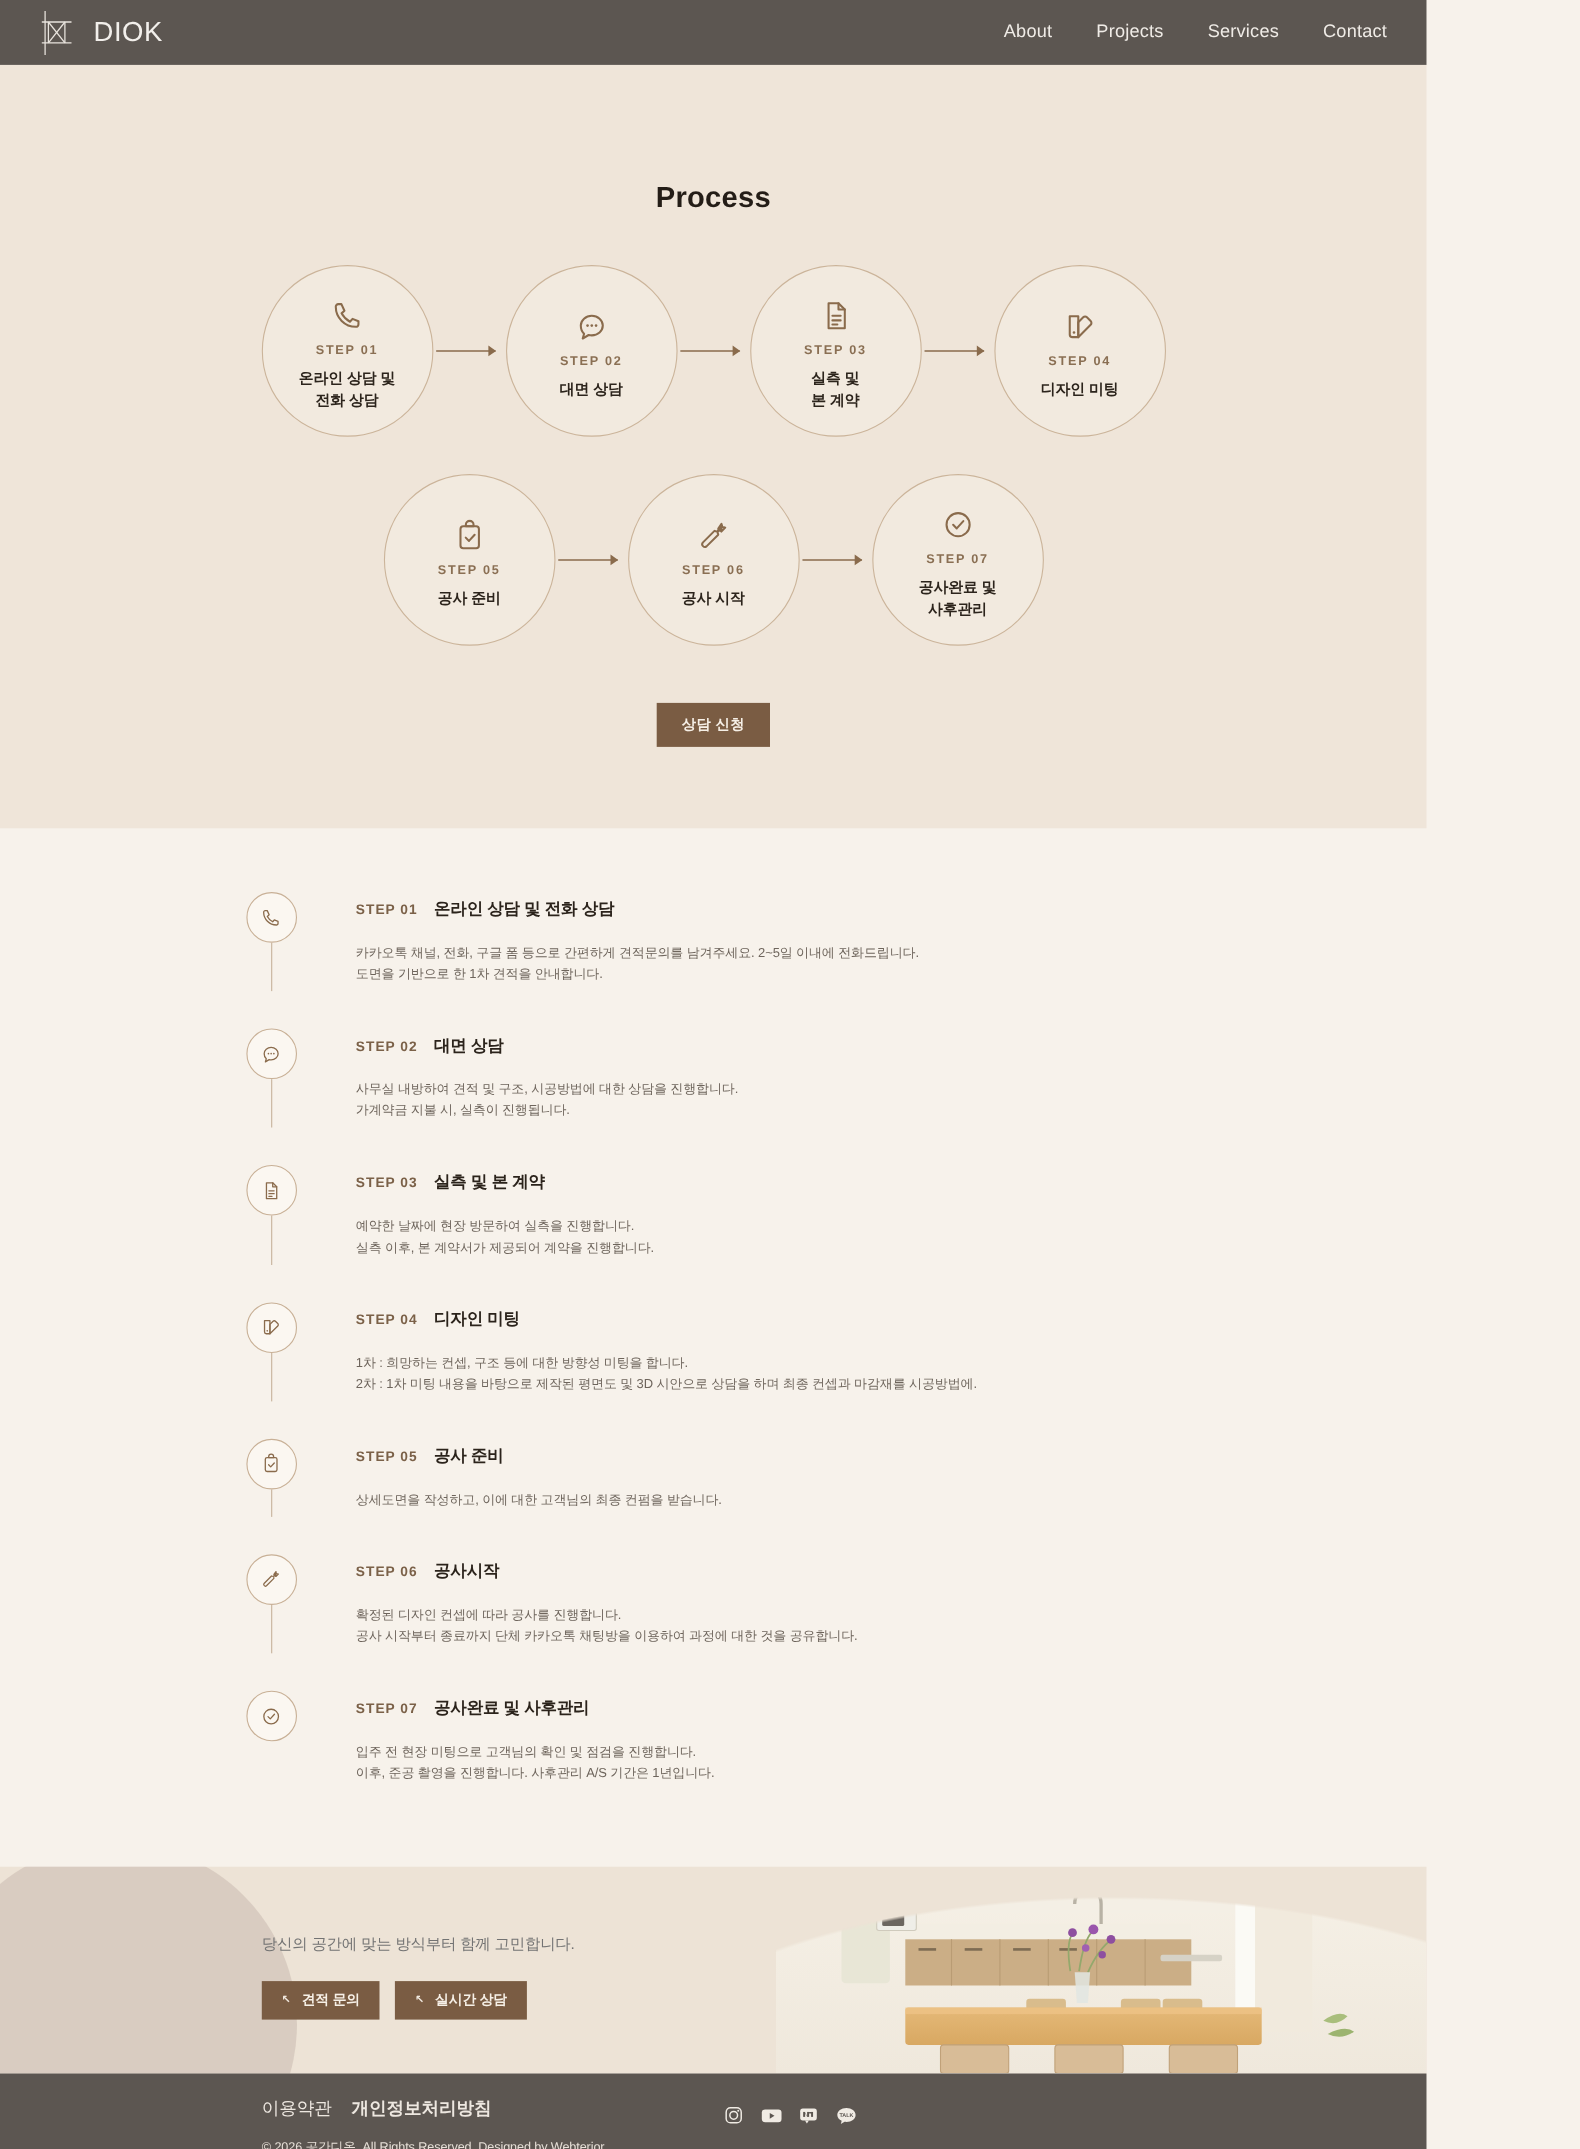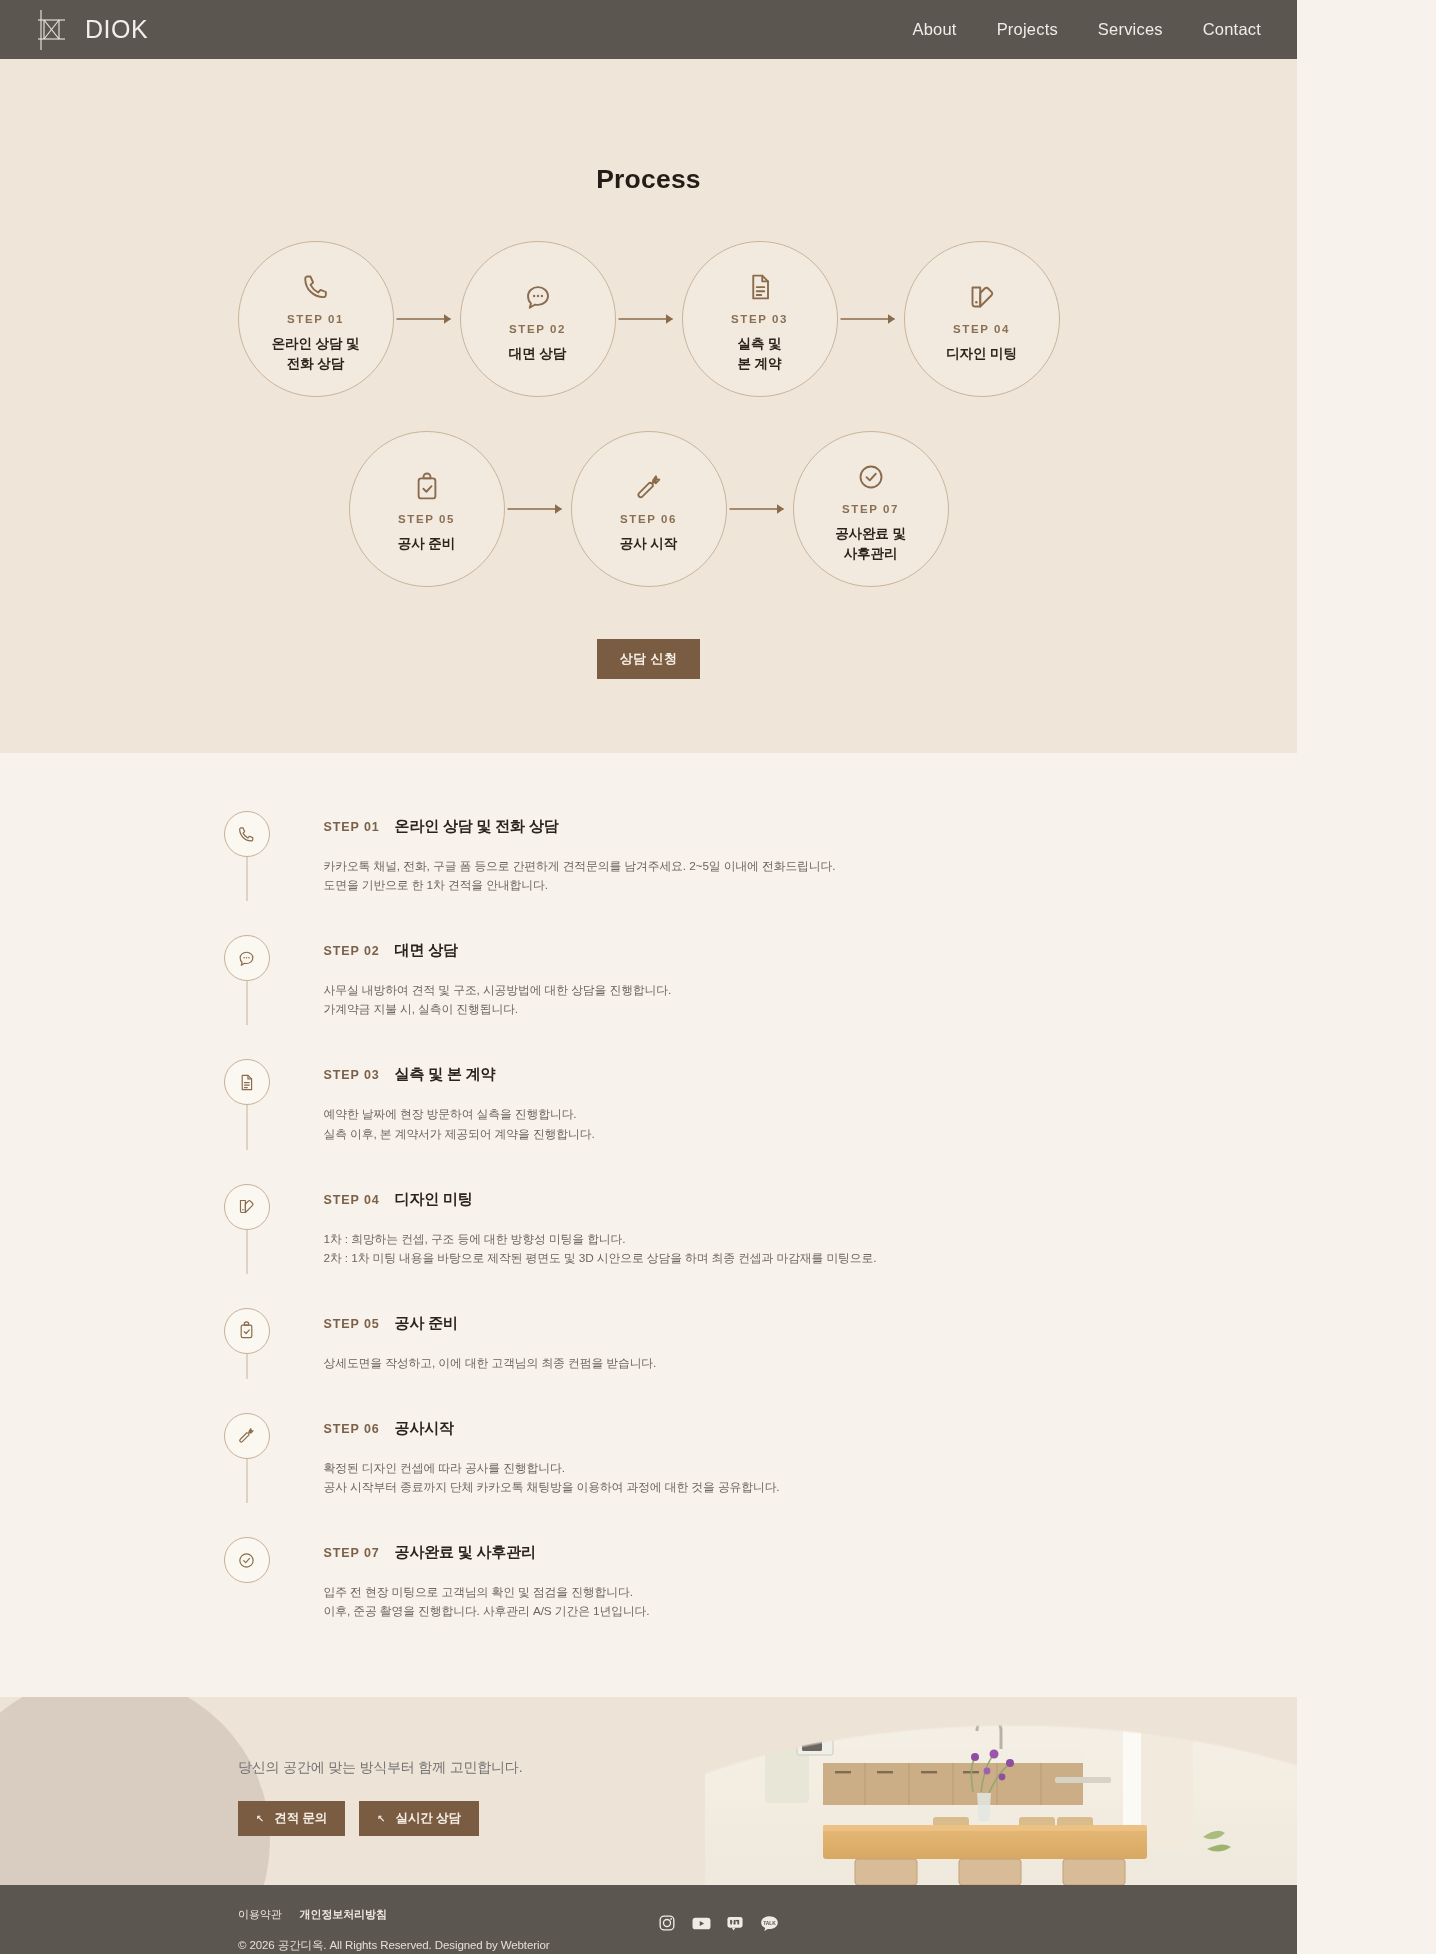--- a/index.html
+++ b/index.html
@@ -404,7 +404,7 @@
             </div>
             <div class="tl-desc">
               <p>1차 : 희망하는 컨셉, 구조 등에 대한 방향성 미팅을 합니다.</p>
-              <p>2차 : 1차 미팅 내용을 바탕으로 제작된 평면도 및 3D 시안으로 상담을 하며 최종 컨셉과 마감재를 미팅으로.</p>
+              <p>2차 : 1차 미팅 내용을 바탕으로 제작된 평면도 및 3D 시안으로 상담을 하며 최종 컨셉과 마감재를 시공방법에.</p>
             </div>
           </div>
         </div>

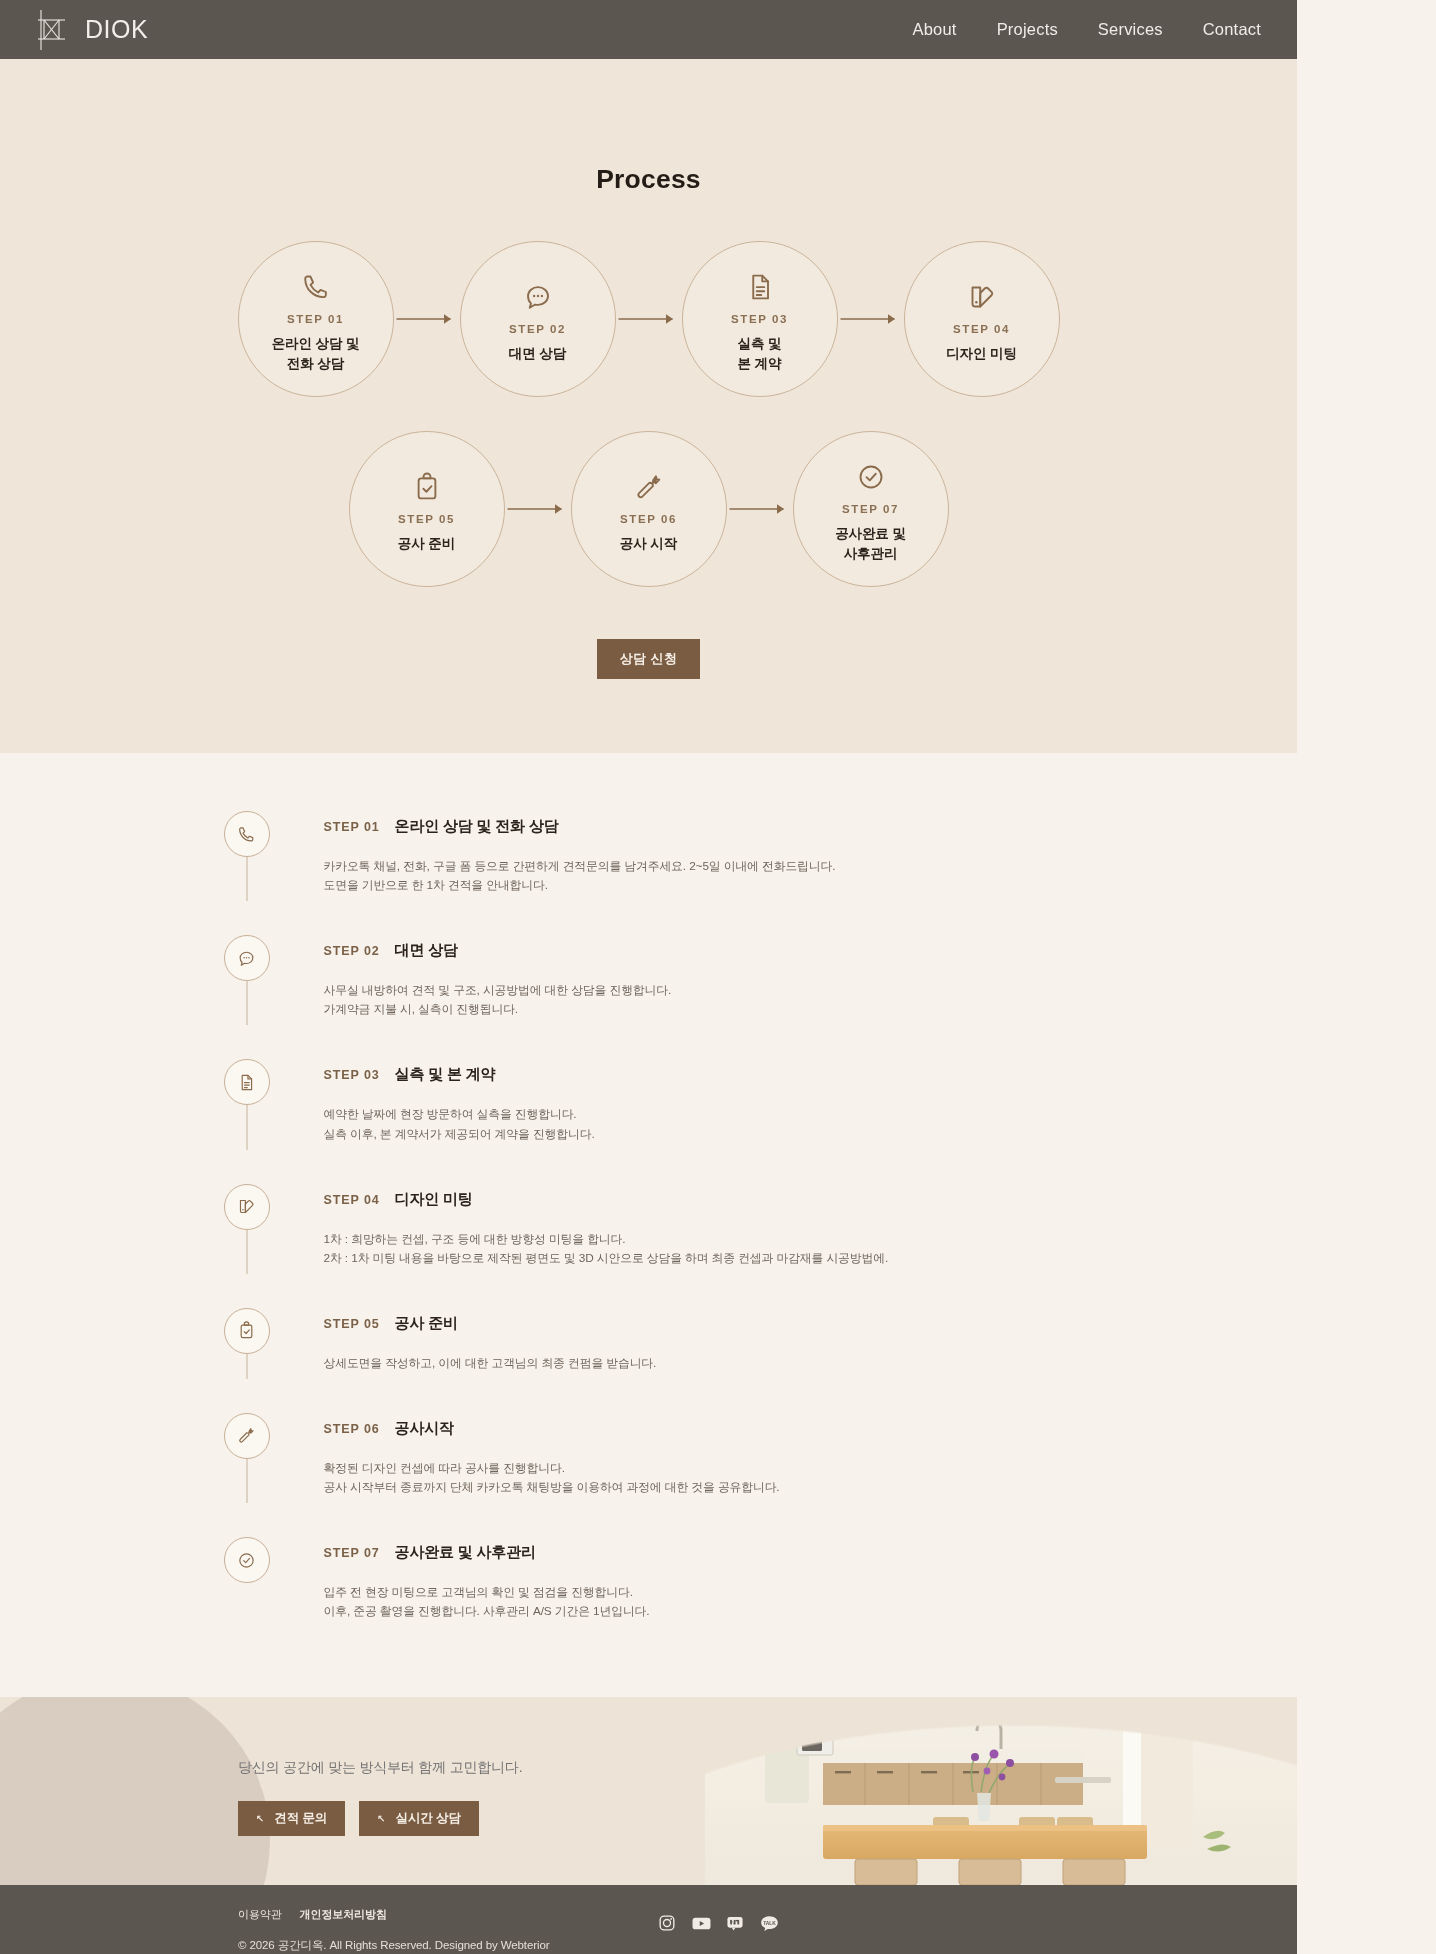--- a/index.html
+++ b/index.html
@@ -139,7 +139,7 @@
   .footer-inner{width:1436px;padding:0 238px;position:relative;}
   .f-links{display:flex;gap:18px;align-items:center;margin-bottom:16px;}
   .f-links a{
-    color:#EDE7E0;text-decoration:none;font-size:11px;letter-spacing:-.1px;
+    color:#EDE7E0;text-decoration:none;font-size:16px;letter-spacing:-.1px;
   }
   .f-links a.strong{font-weight:700;}
   .copy{color:#E6DFD7;font-size:11.5px;letter-spacing:-.1px;}

